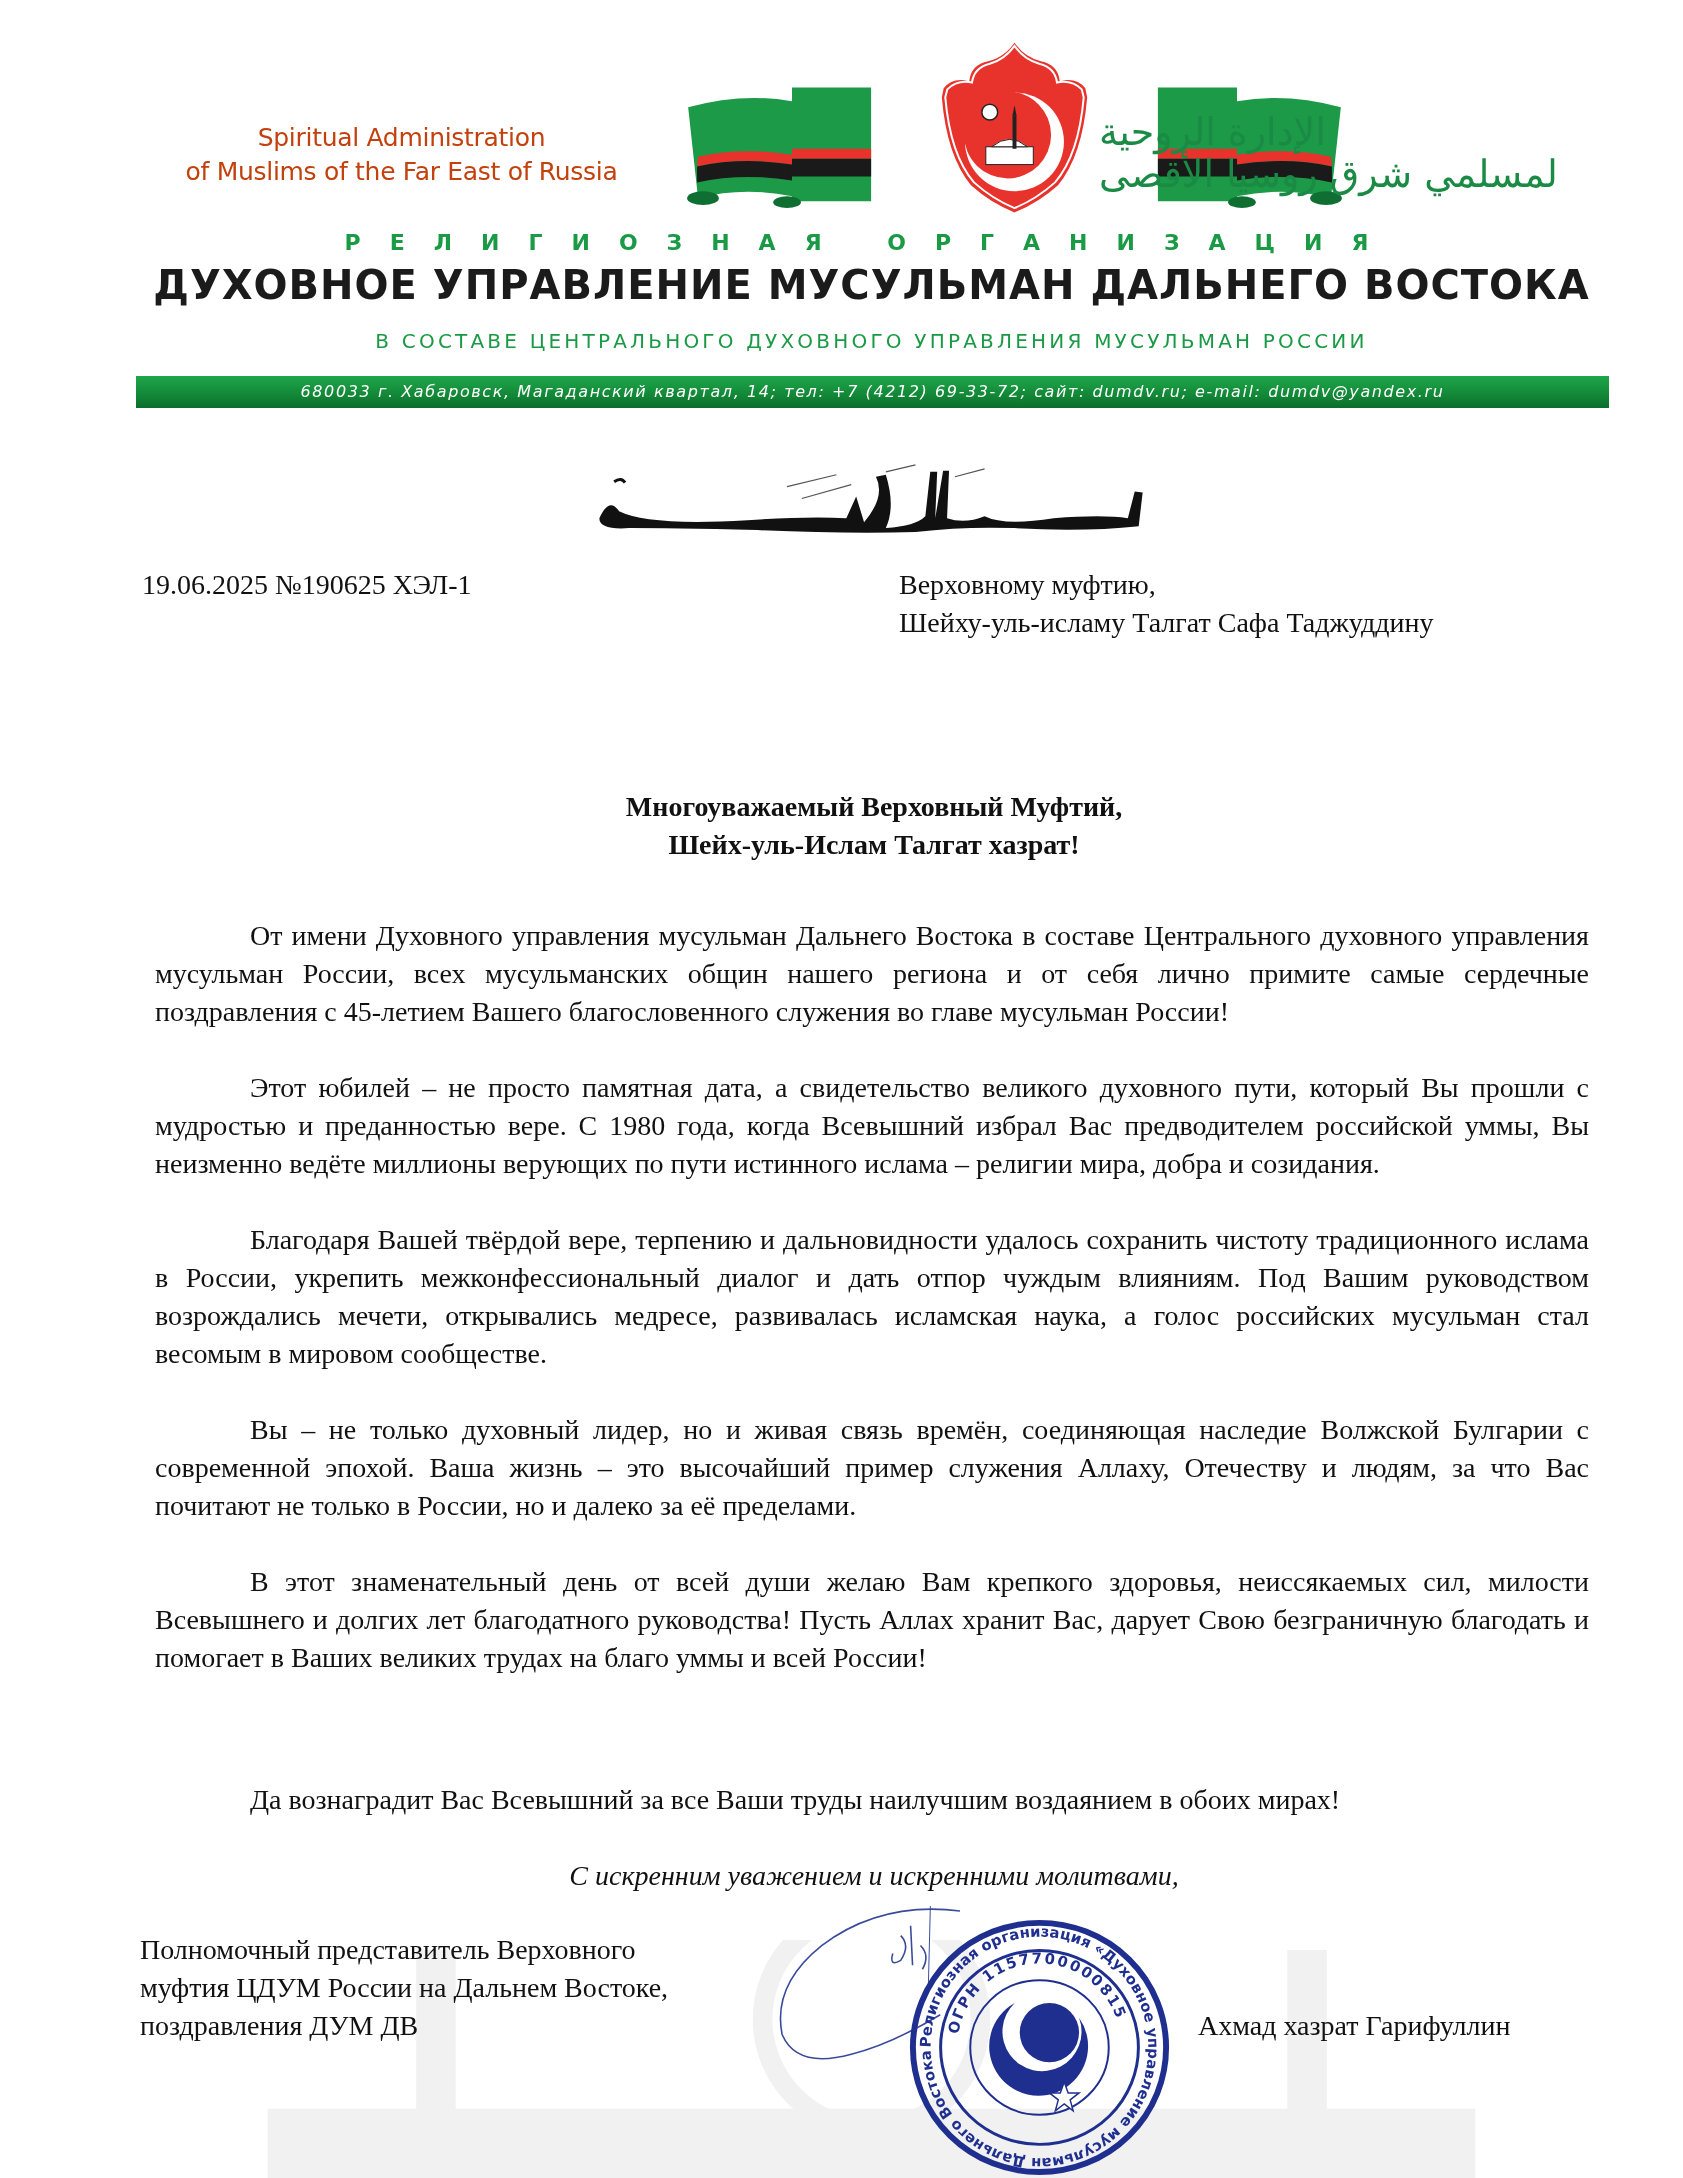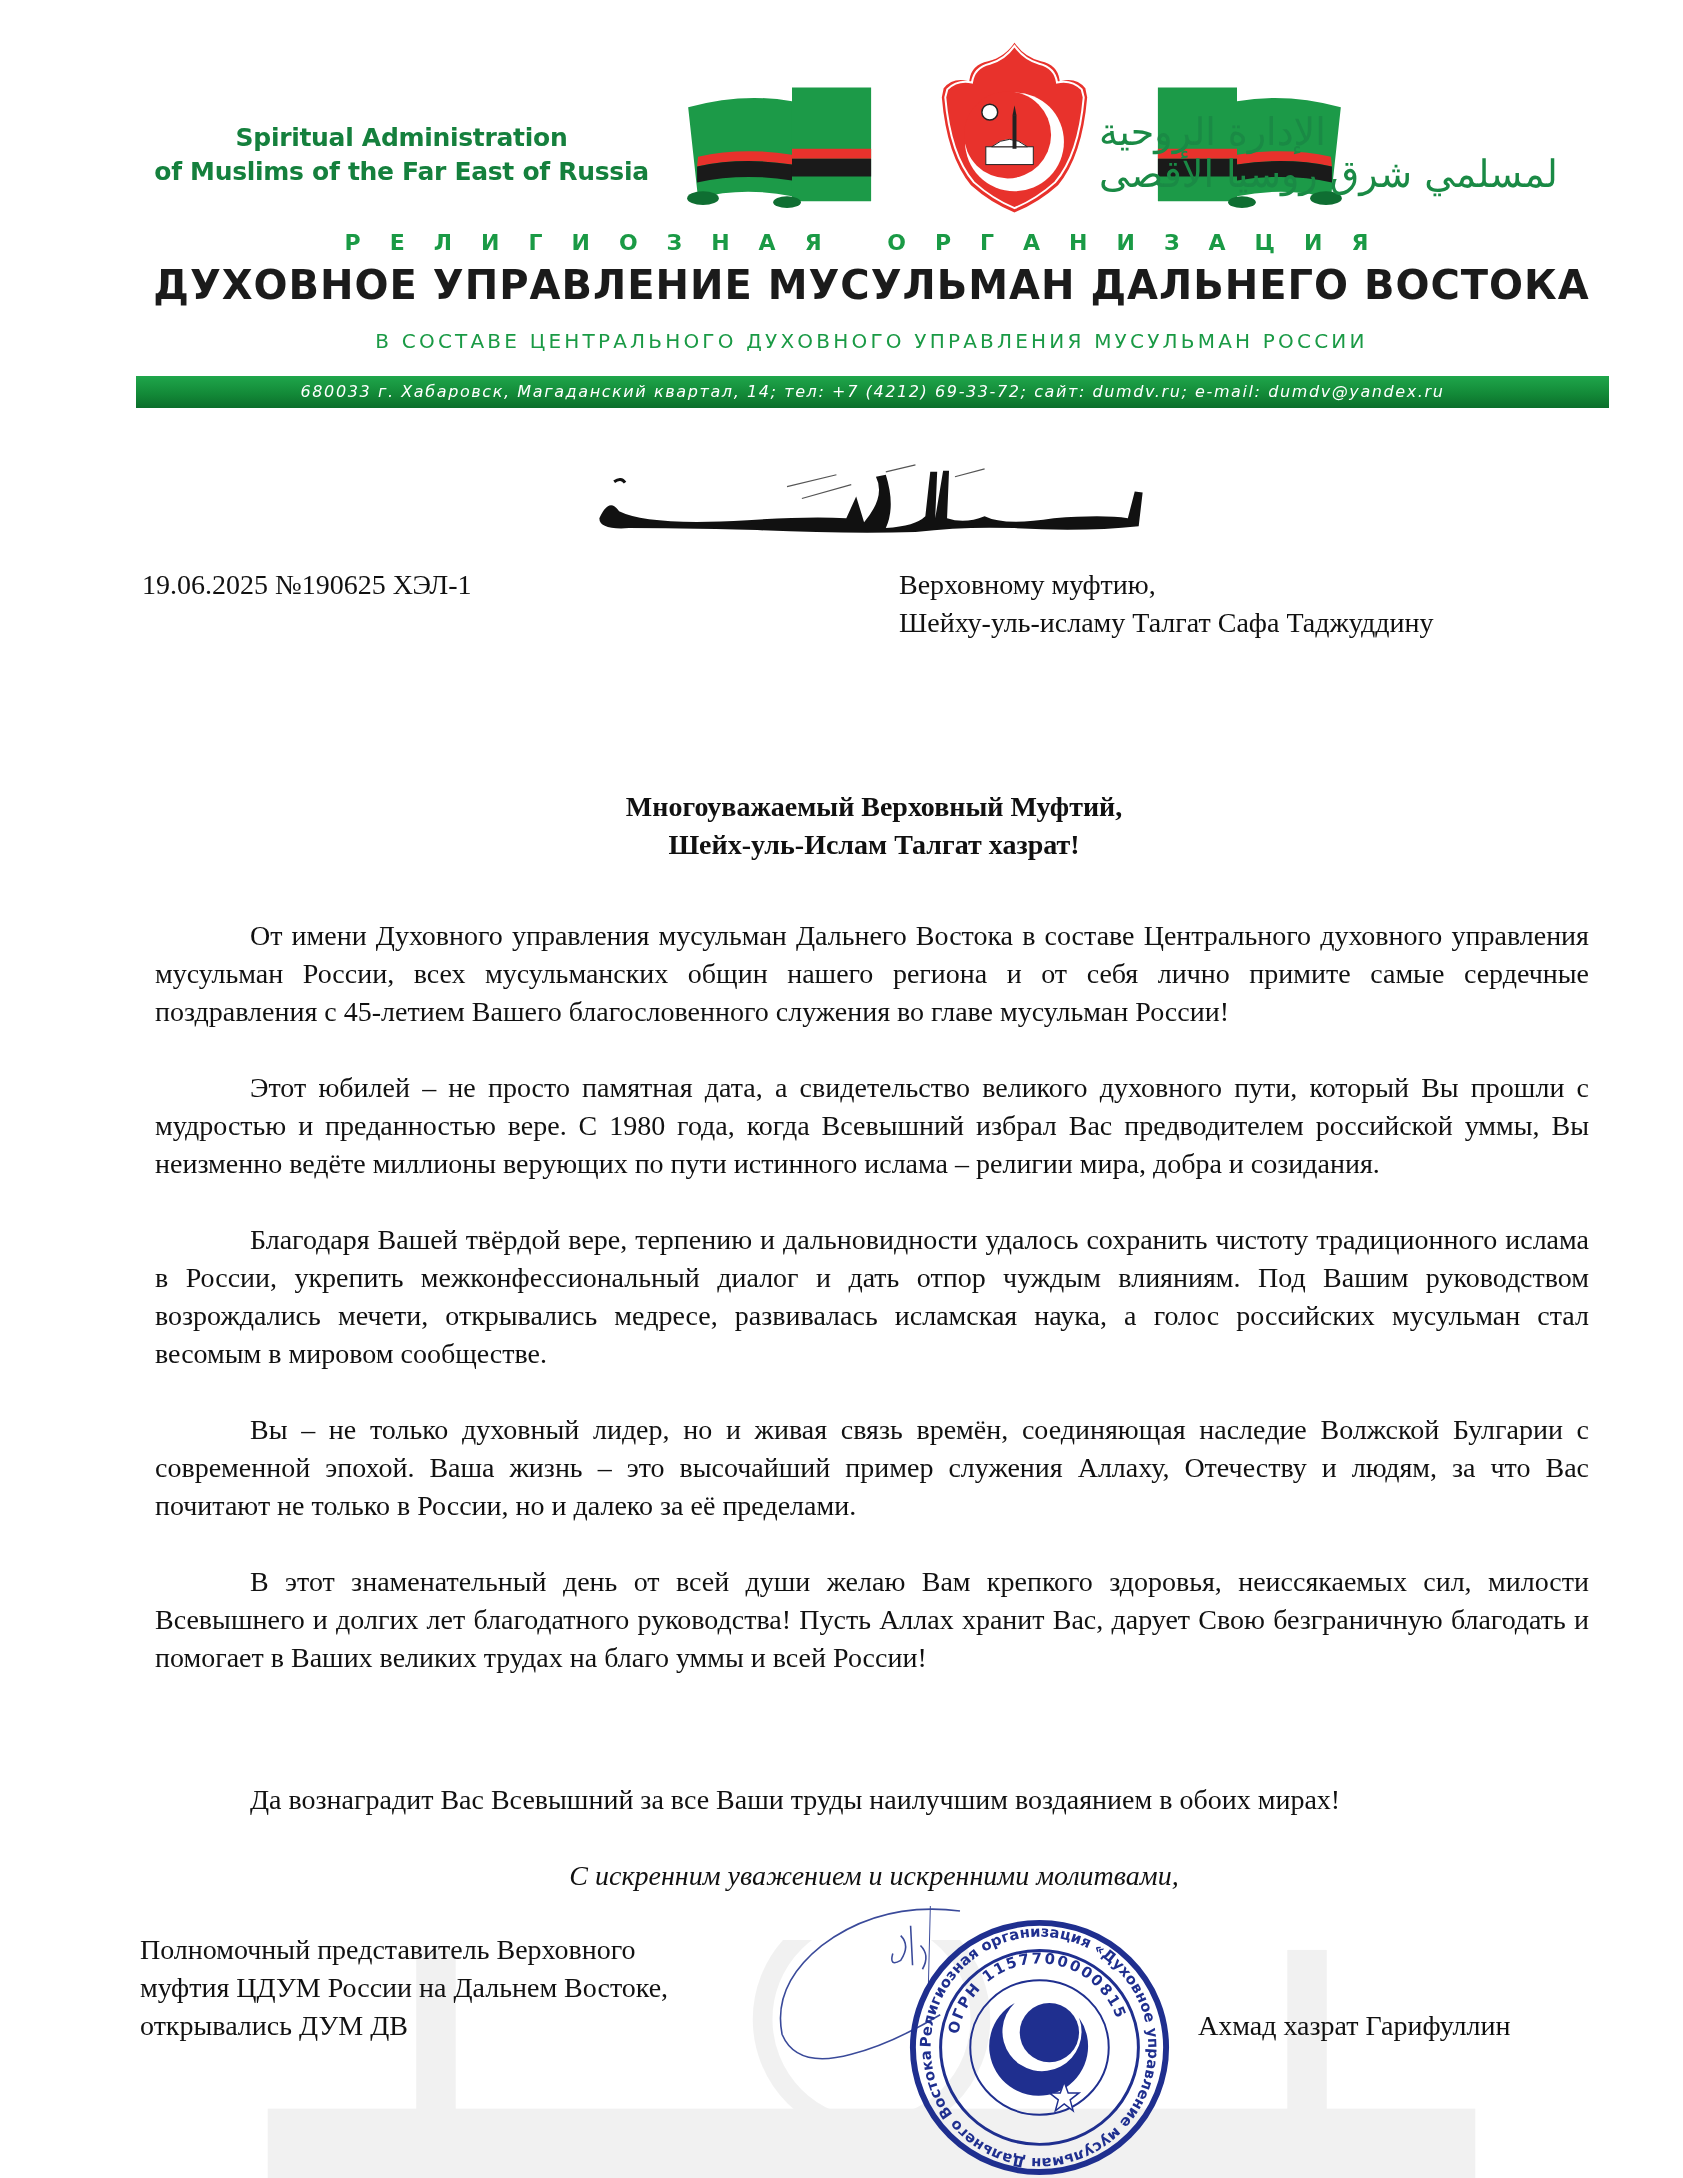--- a/index.html
+++ b/index.html
@@ -8,7 +8,7 @@
   
   .watermark { position:absolute; left:139px; top:1940px; width:1465px; height:238px; opacity:0.05; }
   
-  .en-name { left:149px; top:121px; width:505px; text-align:center; color:#15803d; font-family:"DejaVu Sans", sans-serif; font-size:25px; line-height:34px; letter-spacing:-0.3px;font-weight:bold; }
+  .en-name { left:149px; top:121px; width:505px; text-align:center; color:#c2410c; font-family:"DejaVu Sans", sans-serif; font-size:25px; line-height:34px; letter-spacing:-0.3px; }
   .ar-name { left:1099px; top:111px; width:505px; text-align:left; color:#1a8a45; font-family:"DejaVu Serif", serif; font-size:38px; line-height:42px; direction:rtl; }
   .emblem { left:683px; top:38px; width:663px; height:178px; }
   .org-type { left:297px; top:230px; width:1148px; text-align:center; color:#1a9a45; font-family:"DejaVu Sans", sans-serif; font-weight:bold; font-size:22px; letter-spacing:29px; line-height:26px; }

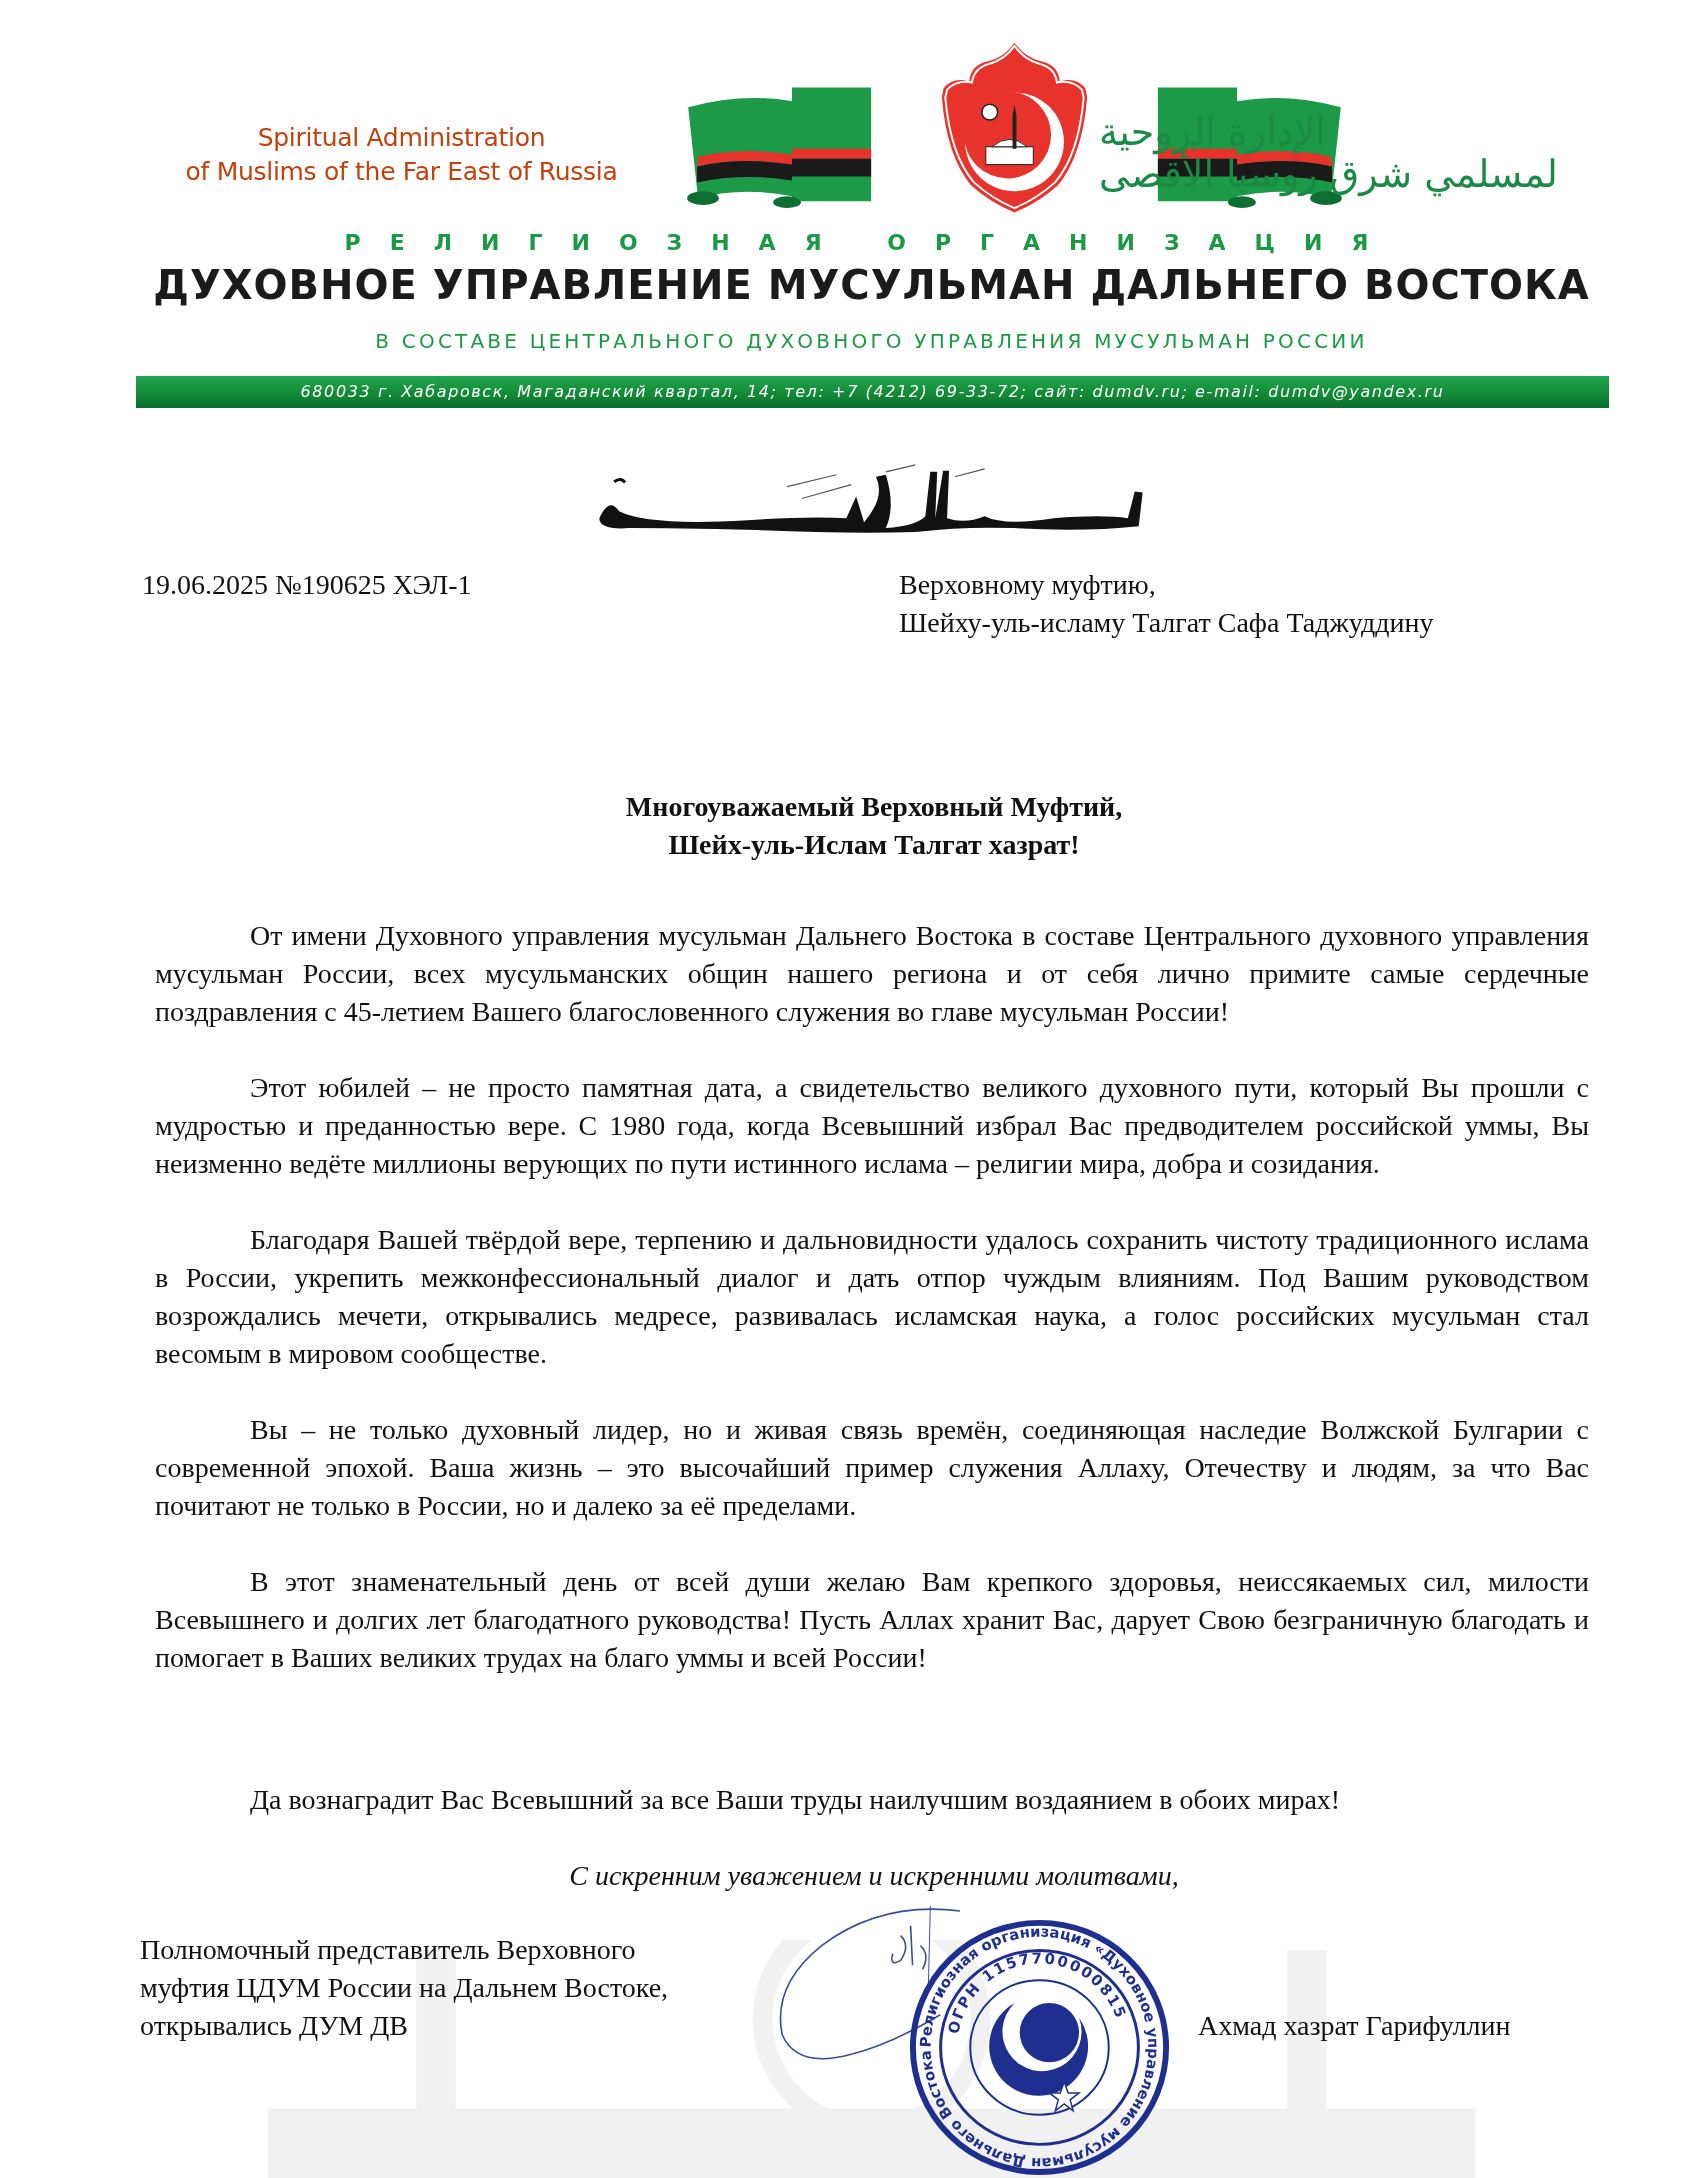--- a/index.html
+++ b/index.html
@@ -125,7 +125,7 @@
 <div class="abs sign-left">
   <div>Полномочный представитель Верховного</div>
   <div>муфтия ЦДУМ России на Дальнем Востоке,</div>
-  <div>открывались ДУМ ДВ</div>
+  <div>поздравления ДУМ ДВ</div>
 </div>
 
 <svg class="abs signature" viewBox="0 0 230 170">

